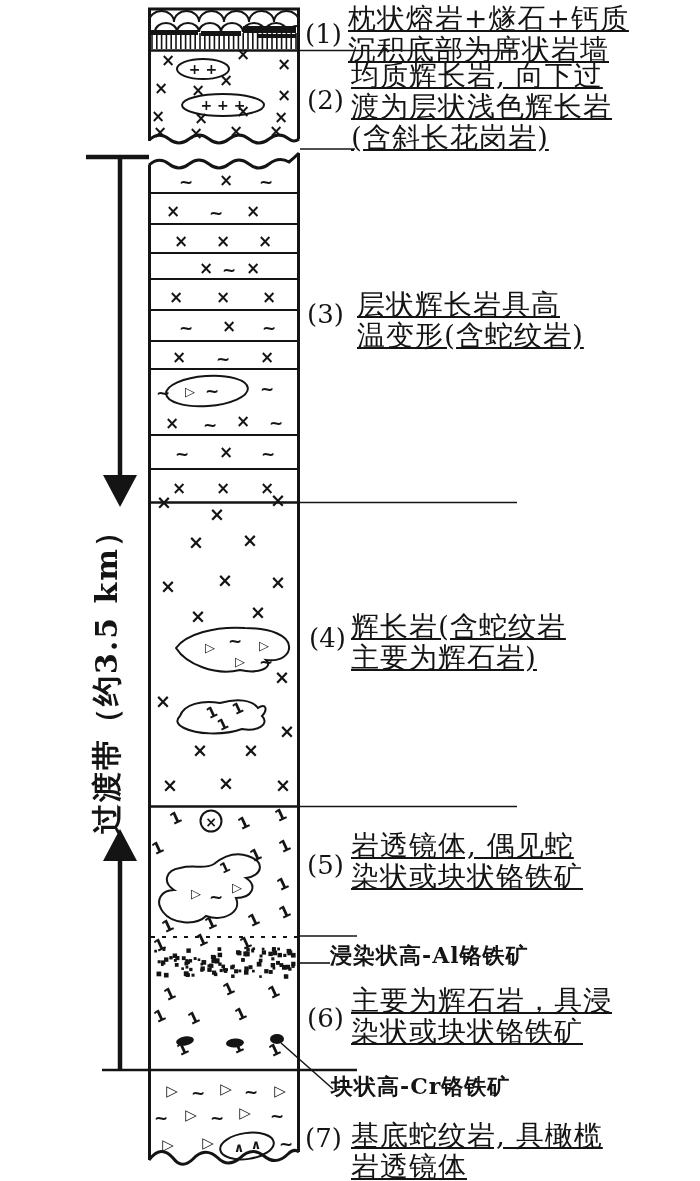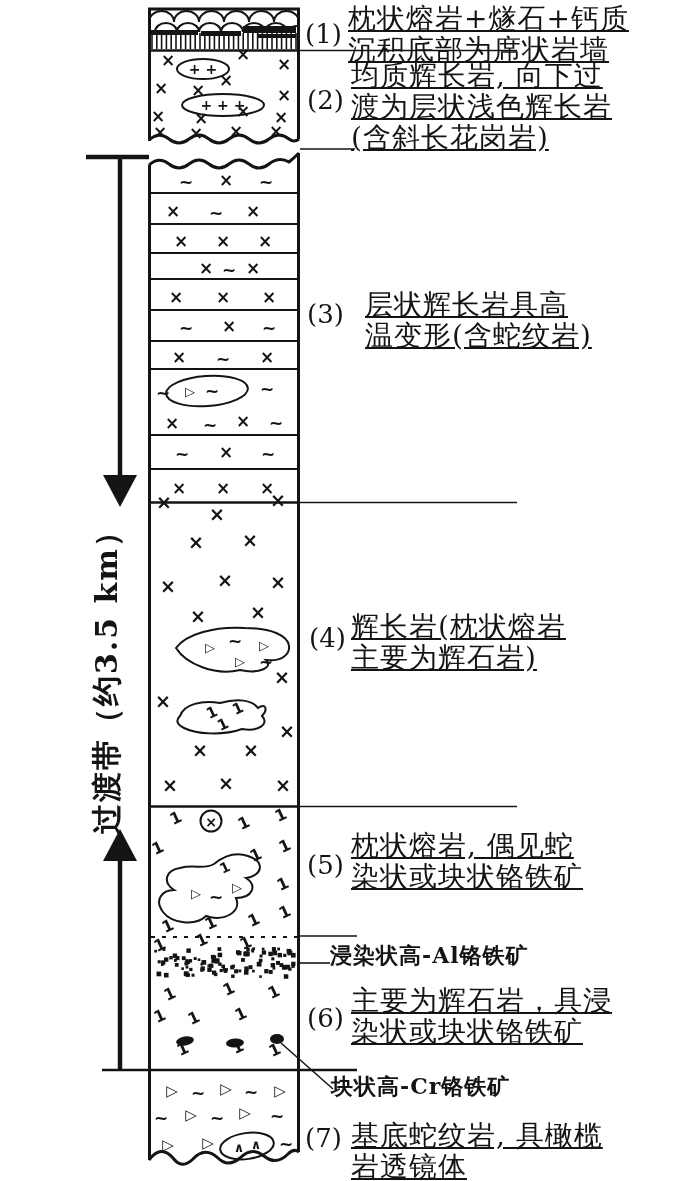--- a/index.html
+++ b/index.html
@@ -398,7 +398,7 @@
   <div>渡为层状浅色辉长岩</div>
   <div>(含斜长花岗岩)</div>
 </div>
-<div class="desc" style="left:365px;top:289px">
+<div class="desc" style="left:357px;top:289px">
   <div>层状辉长岩具高</div>
   <div>温变形(含蛇纹岩)</div>
 </div>

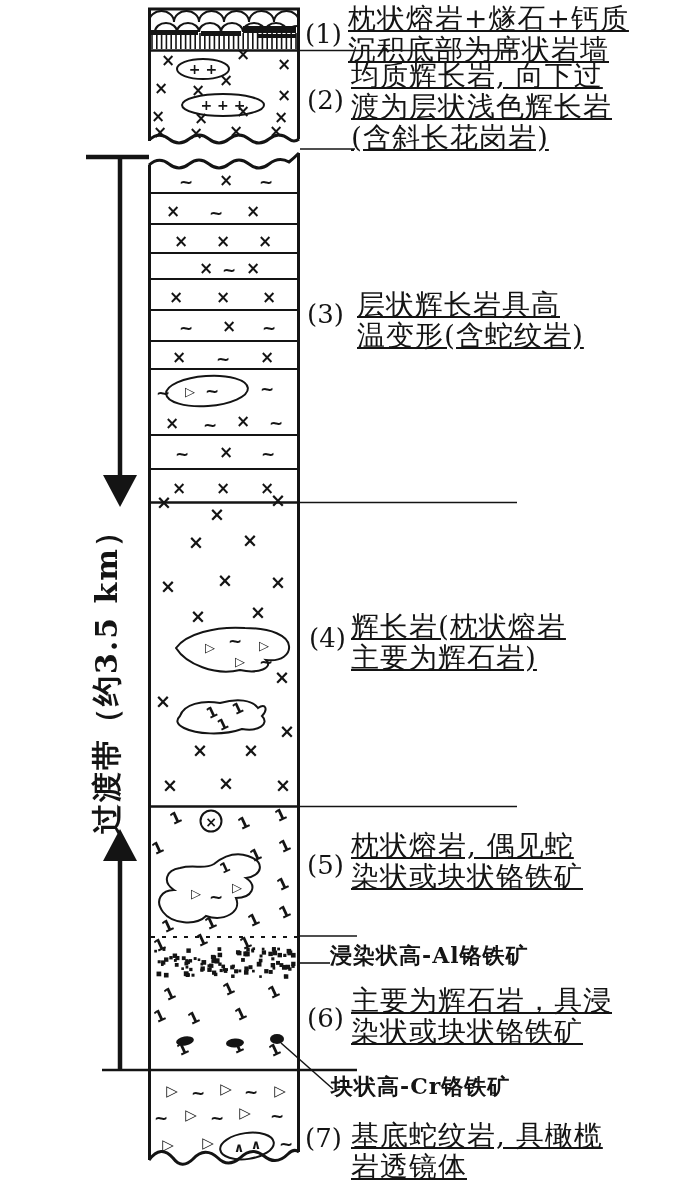--- a/index.html
+++ b/index.html
@@ -403,7 +403,7 @@
   <div>温变形(含蛇纹岩)</div>
 </div>
 <div class="desc" style="left:351px;top:611px">
-  <div>辉长岩(枕状熔岩</div>
+  <div>辉长岩(含蛇纹岩</div>
   <div>主要为辉石岩)</div>
 </div>
 <div class="desc" style="left:351px;top:830px">

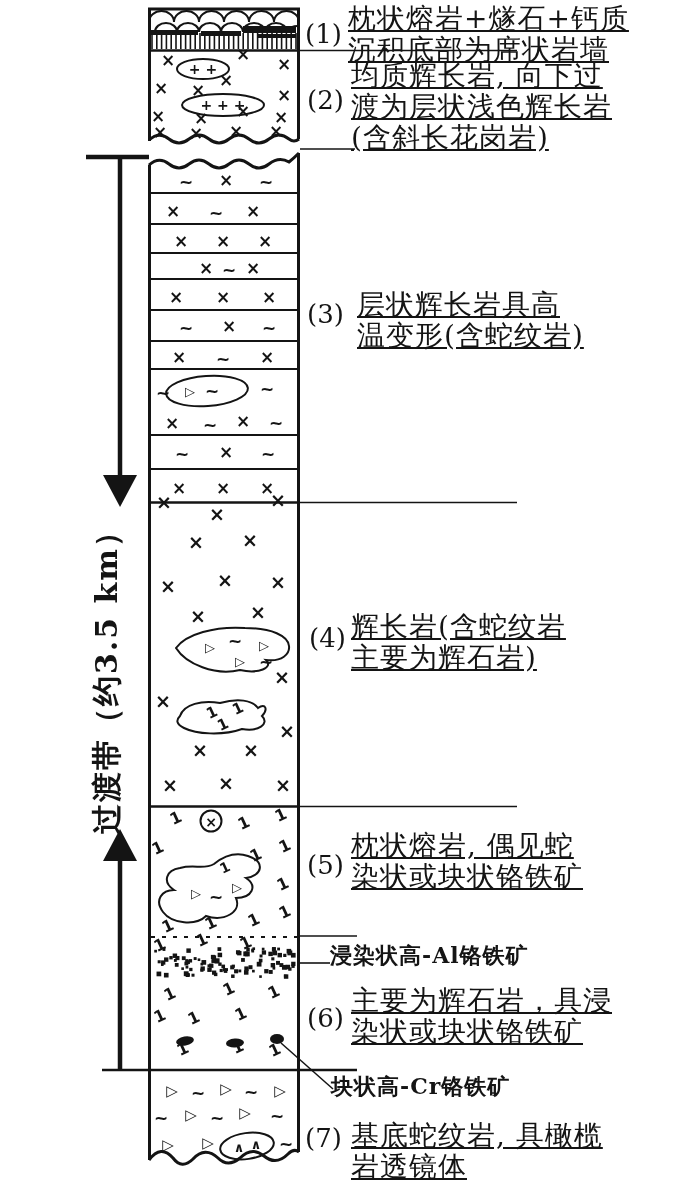--- a/index.html
+++ b/index.html
@@ -407,7 +407,7 @@
   <div>主要为辉石岩)</div>
 </div>
 <div class="desc" style="left:351px;top:830px">
-  <div>枕状熔岩, 偶见蛇</div>
+  <div>岩透镜体, 偶见蛇</div>
   <div>染状或块状铬铁矿</div>
 </div>
 <div class="desc" style="left:351px;top:985px">

